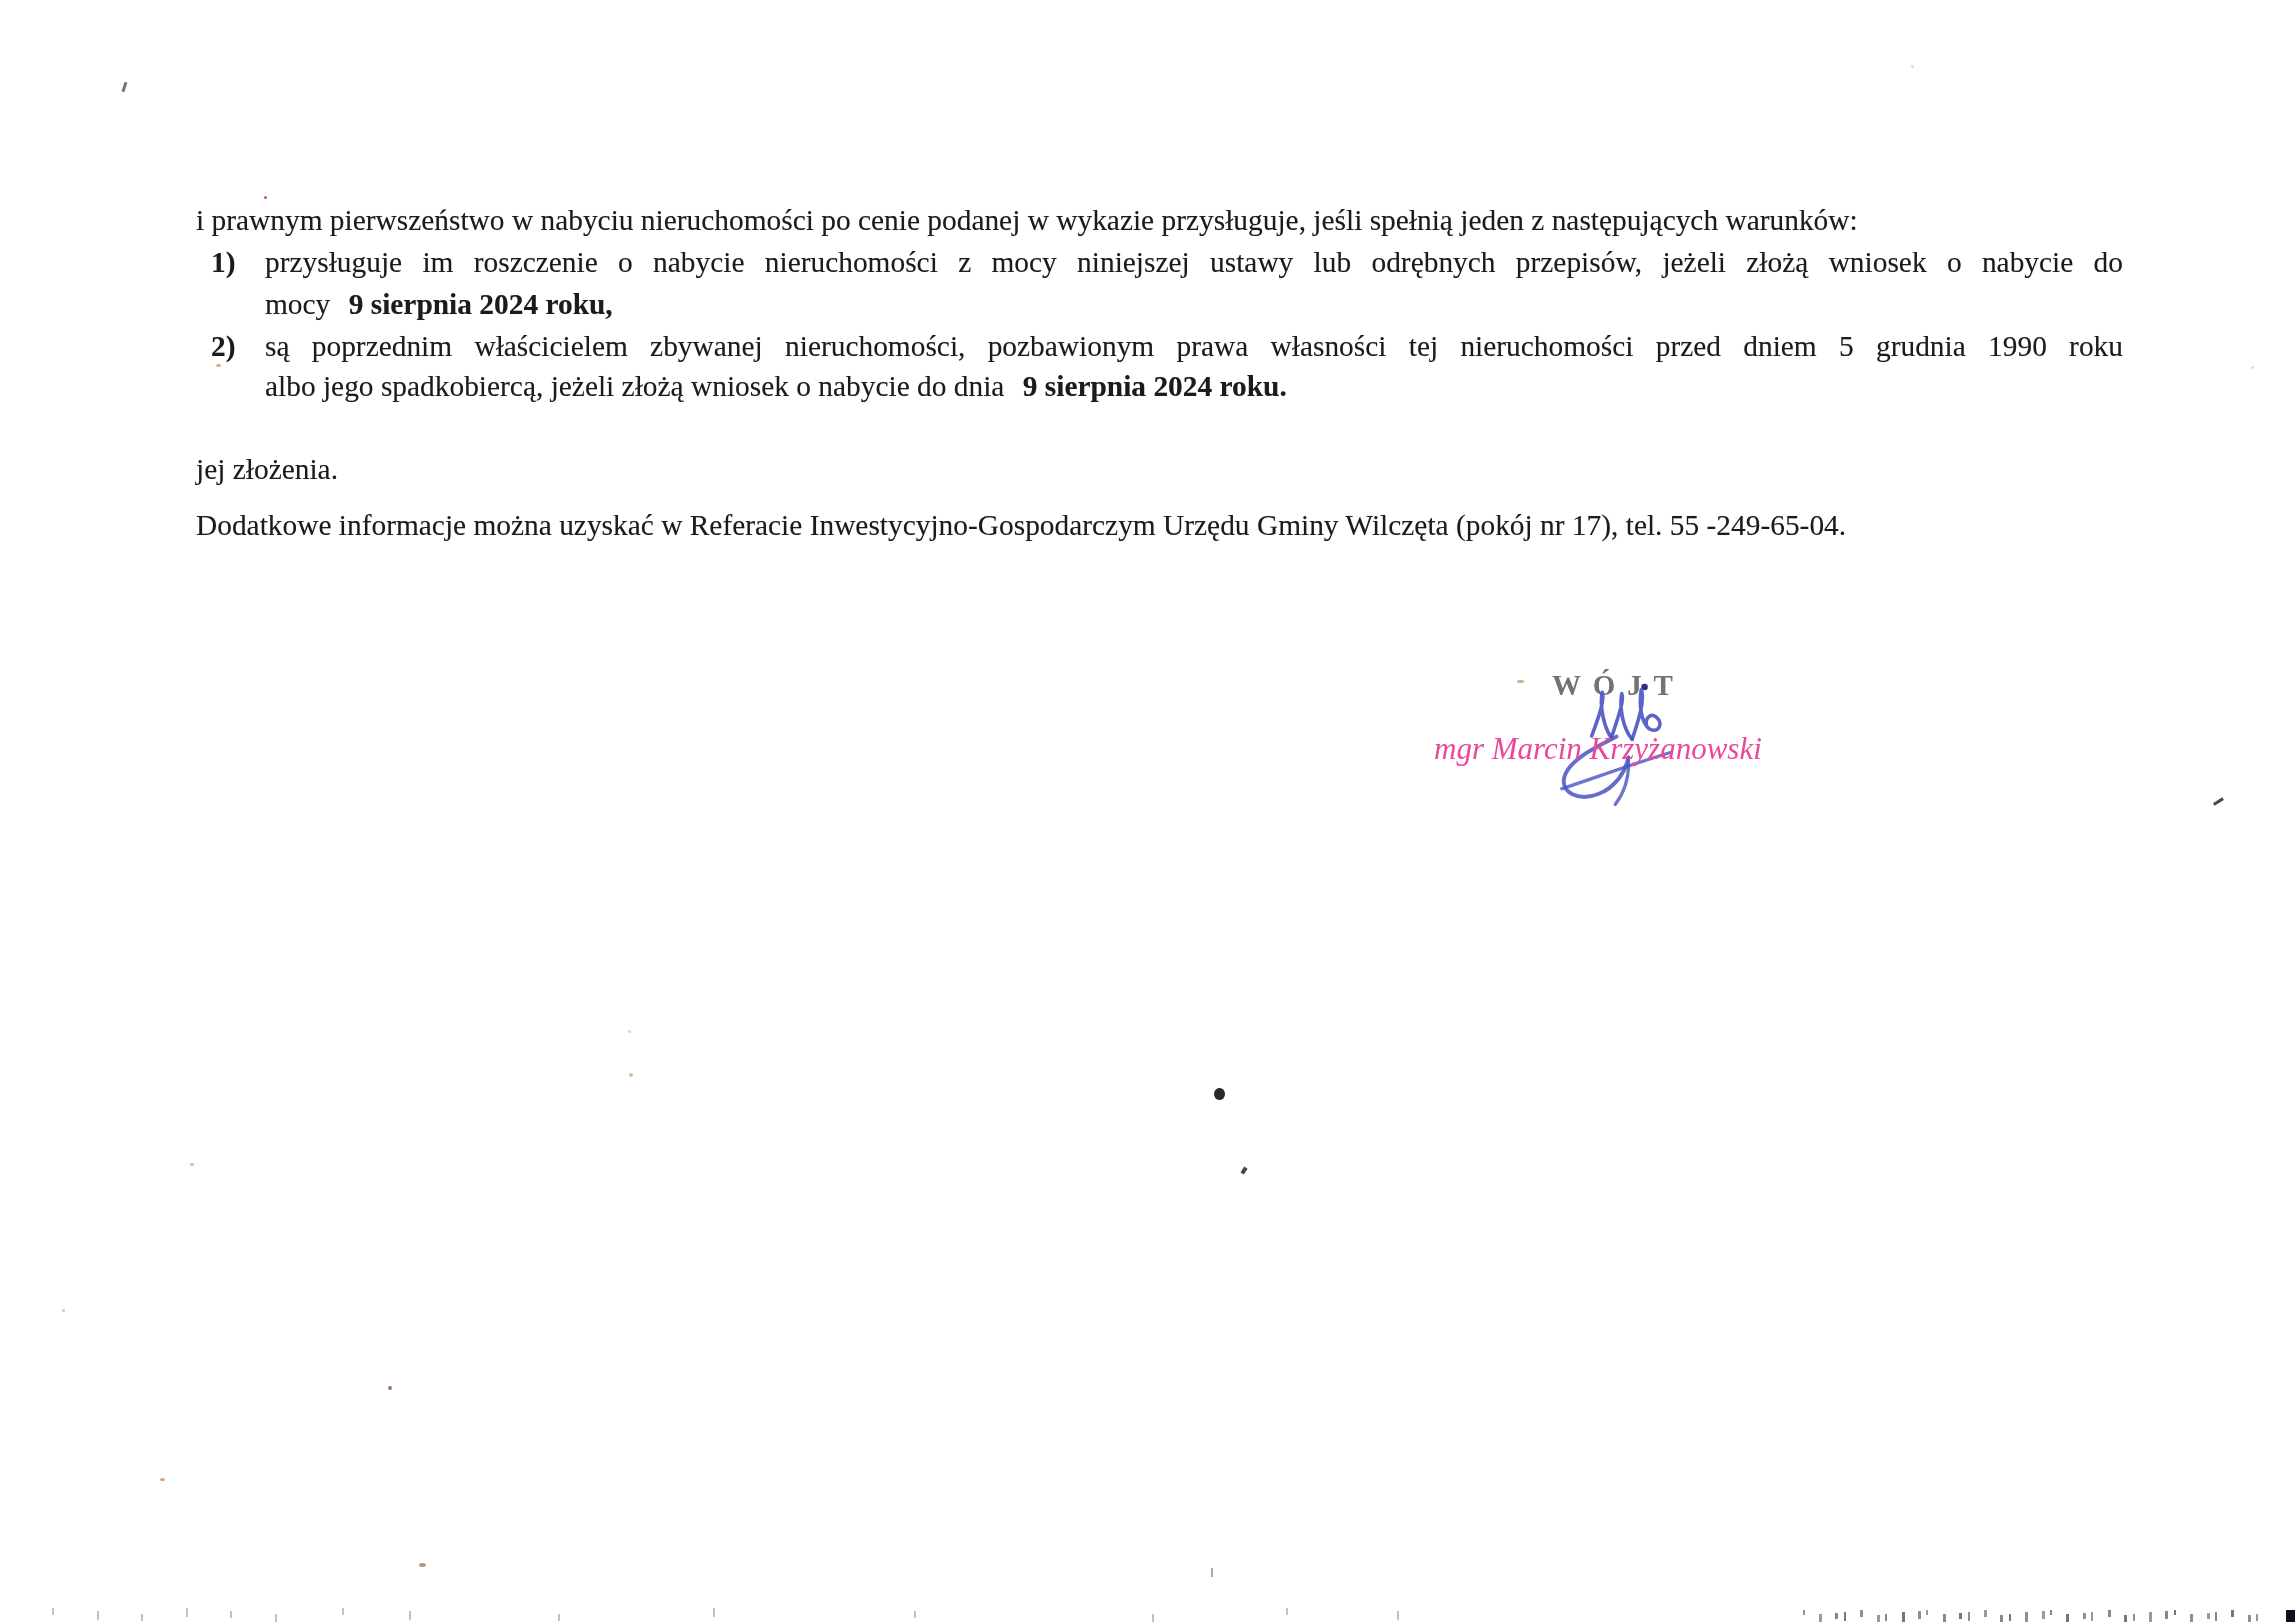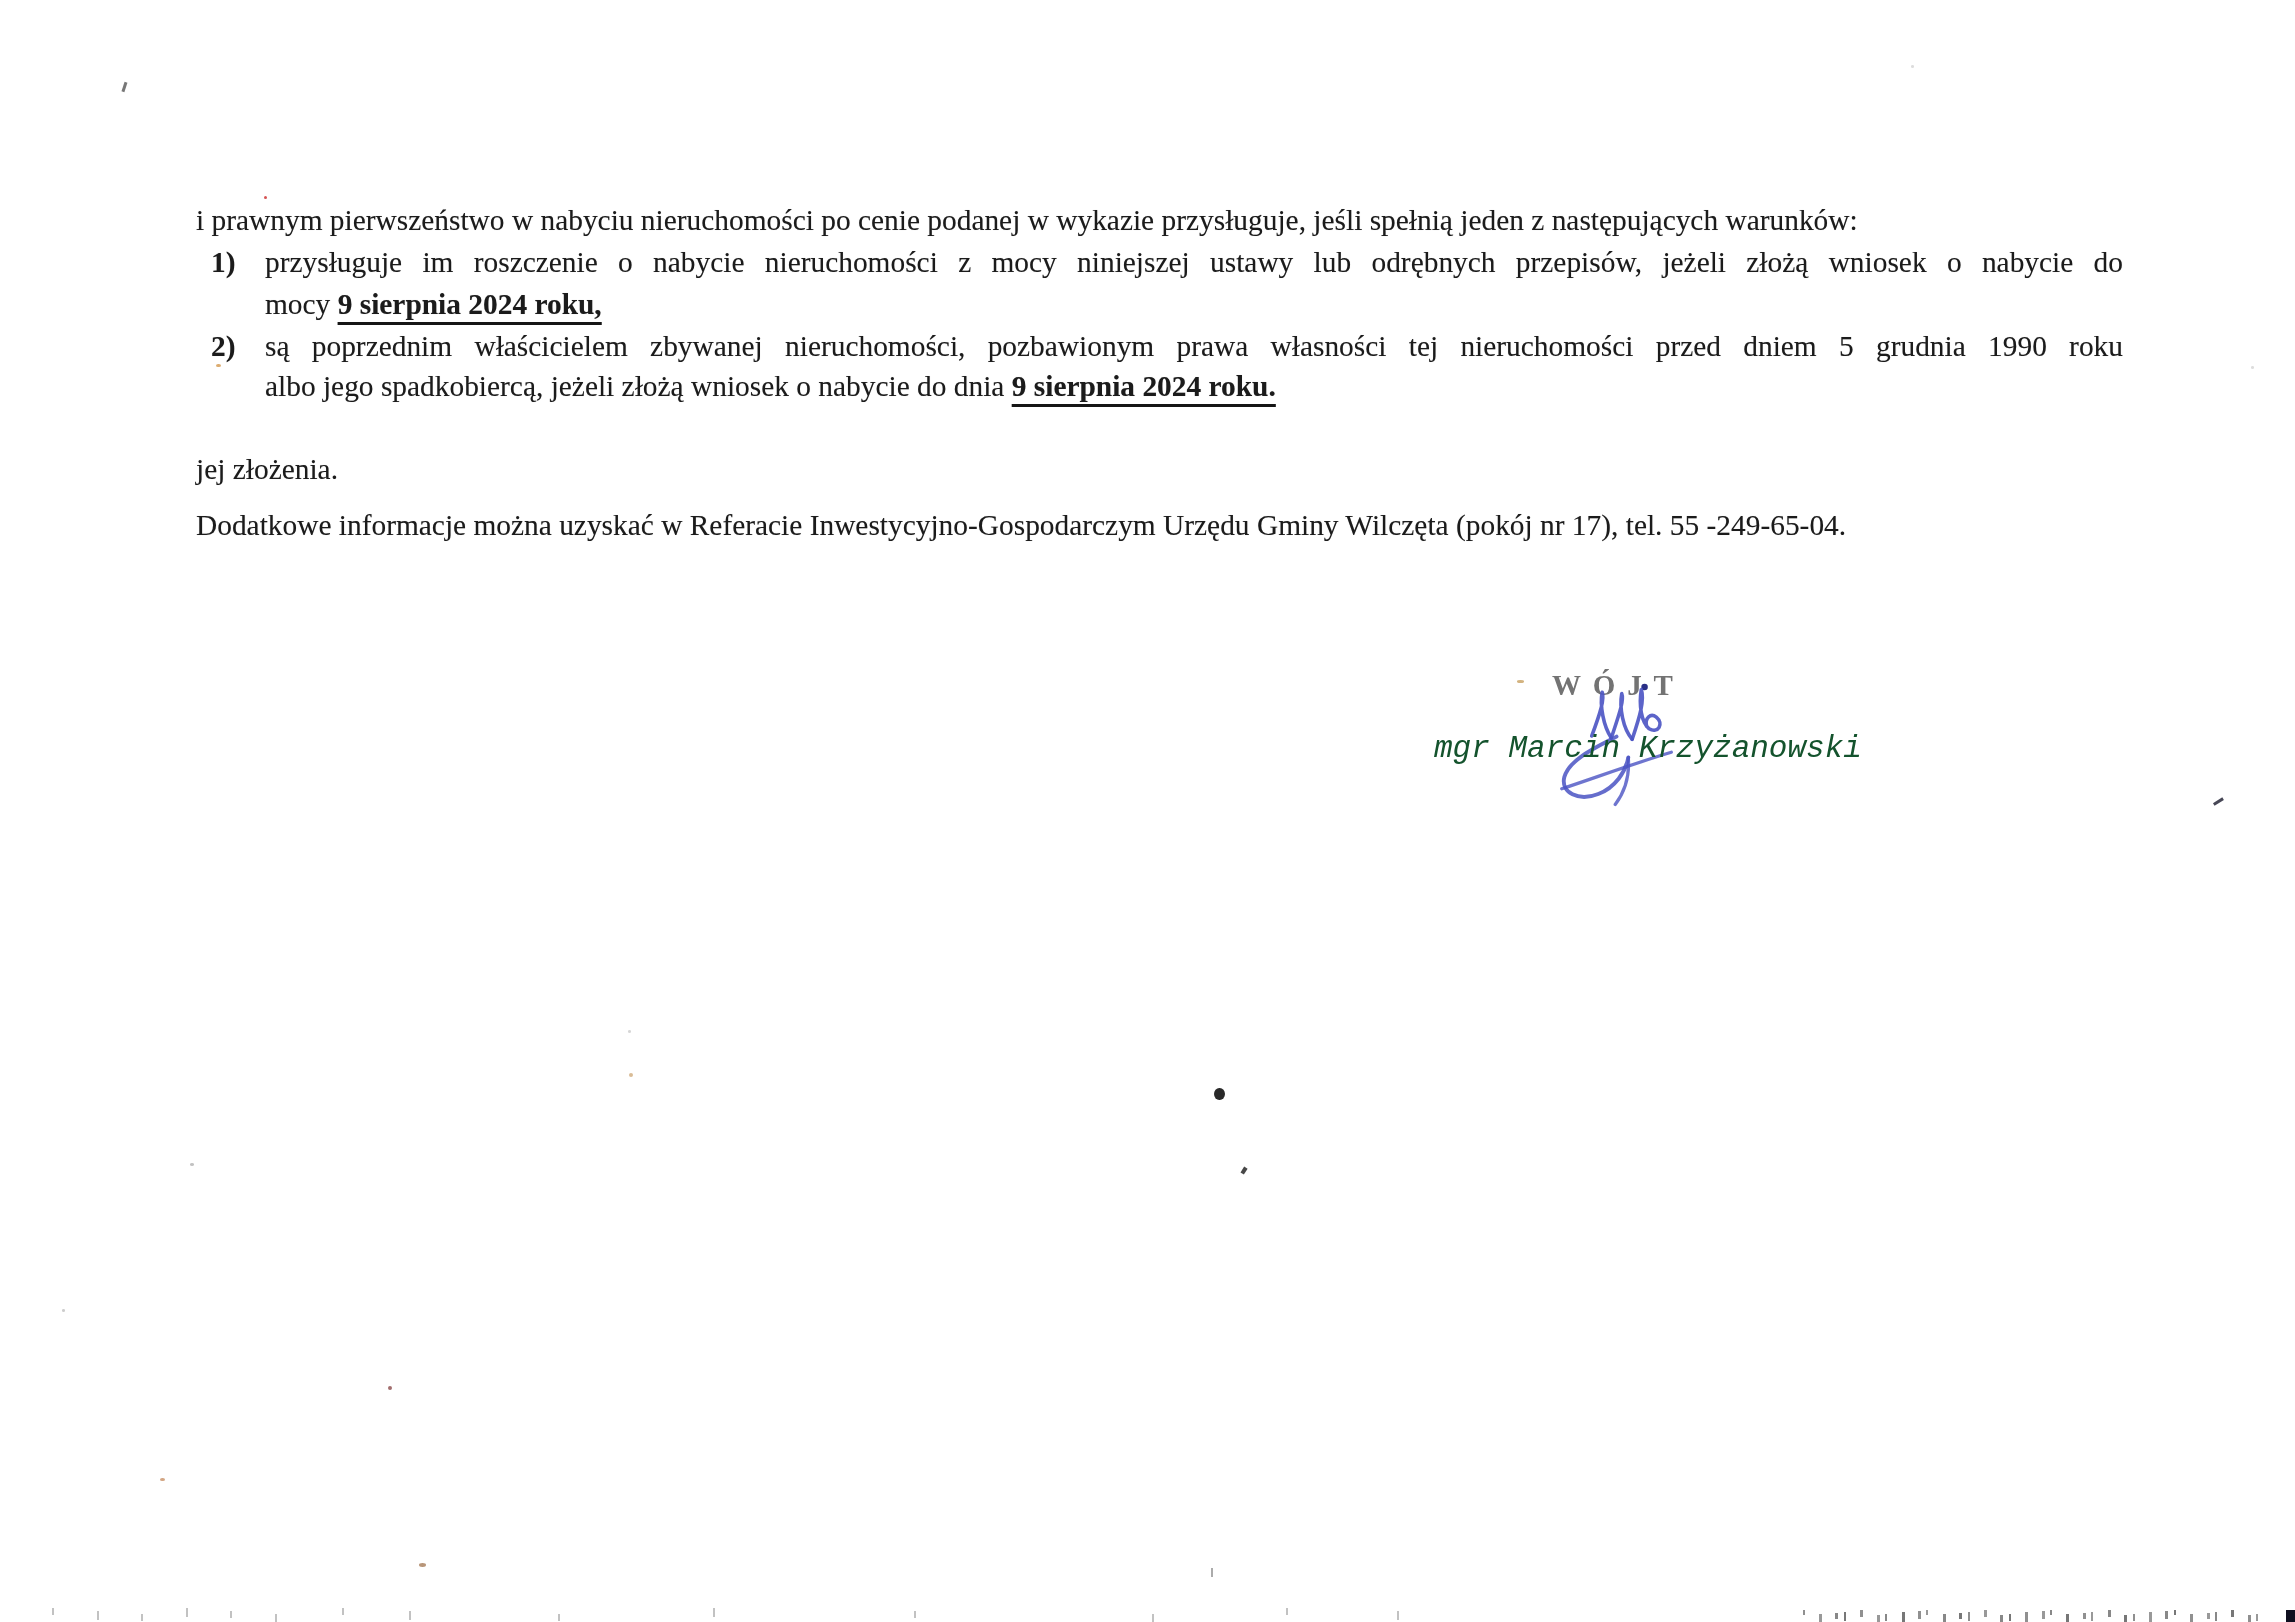--- a/index.html
+++ b/index.html
@@ -49,10 +49,10 @@
   .bold { font-weight: bold; }
   .em-date {
     font-weight: bold;
-    text-decoration: underline;
     text-decoration-thickness: 3.3px;
     text-underline-offset: 7.9px;
     text-decoration-color: #161616;
+    margin-left: 11px;
   }
   
   .sig-title {

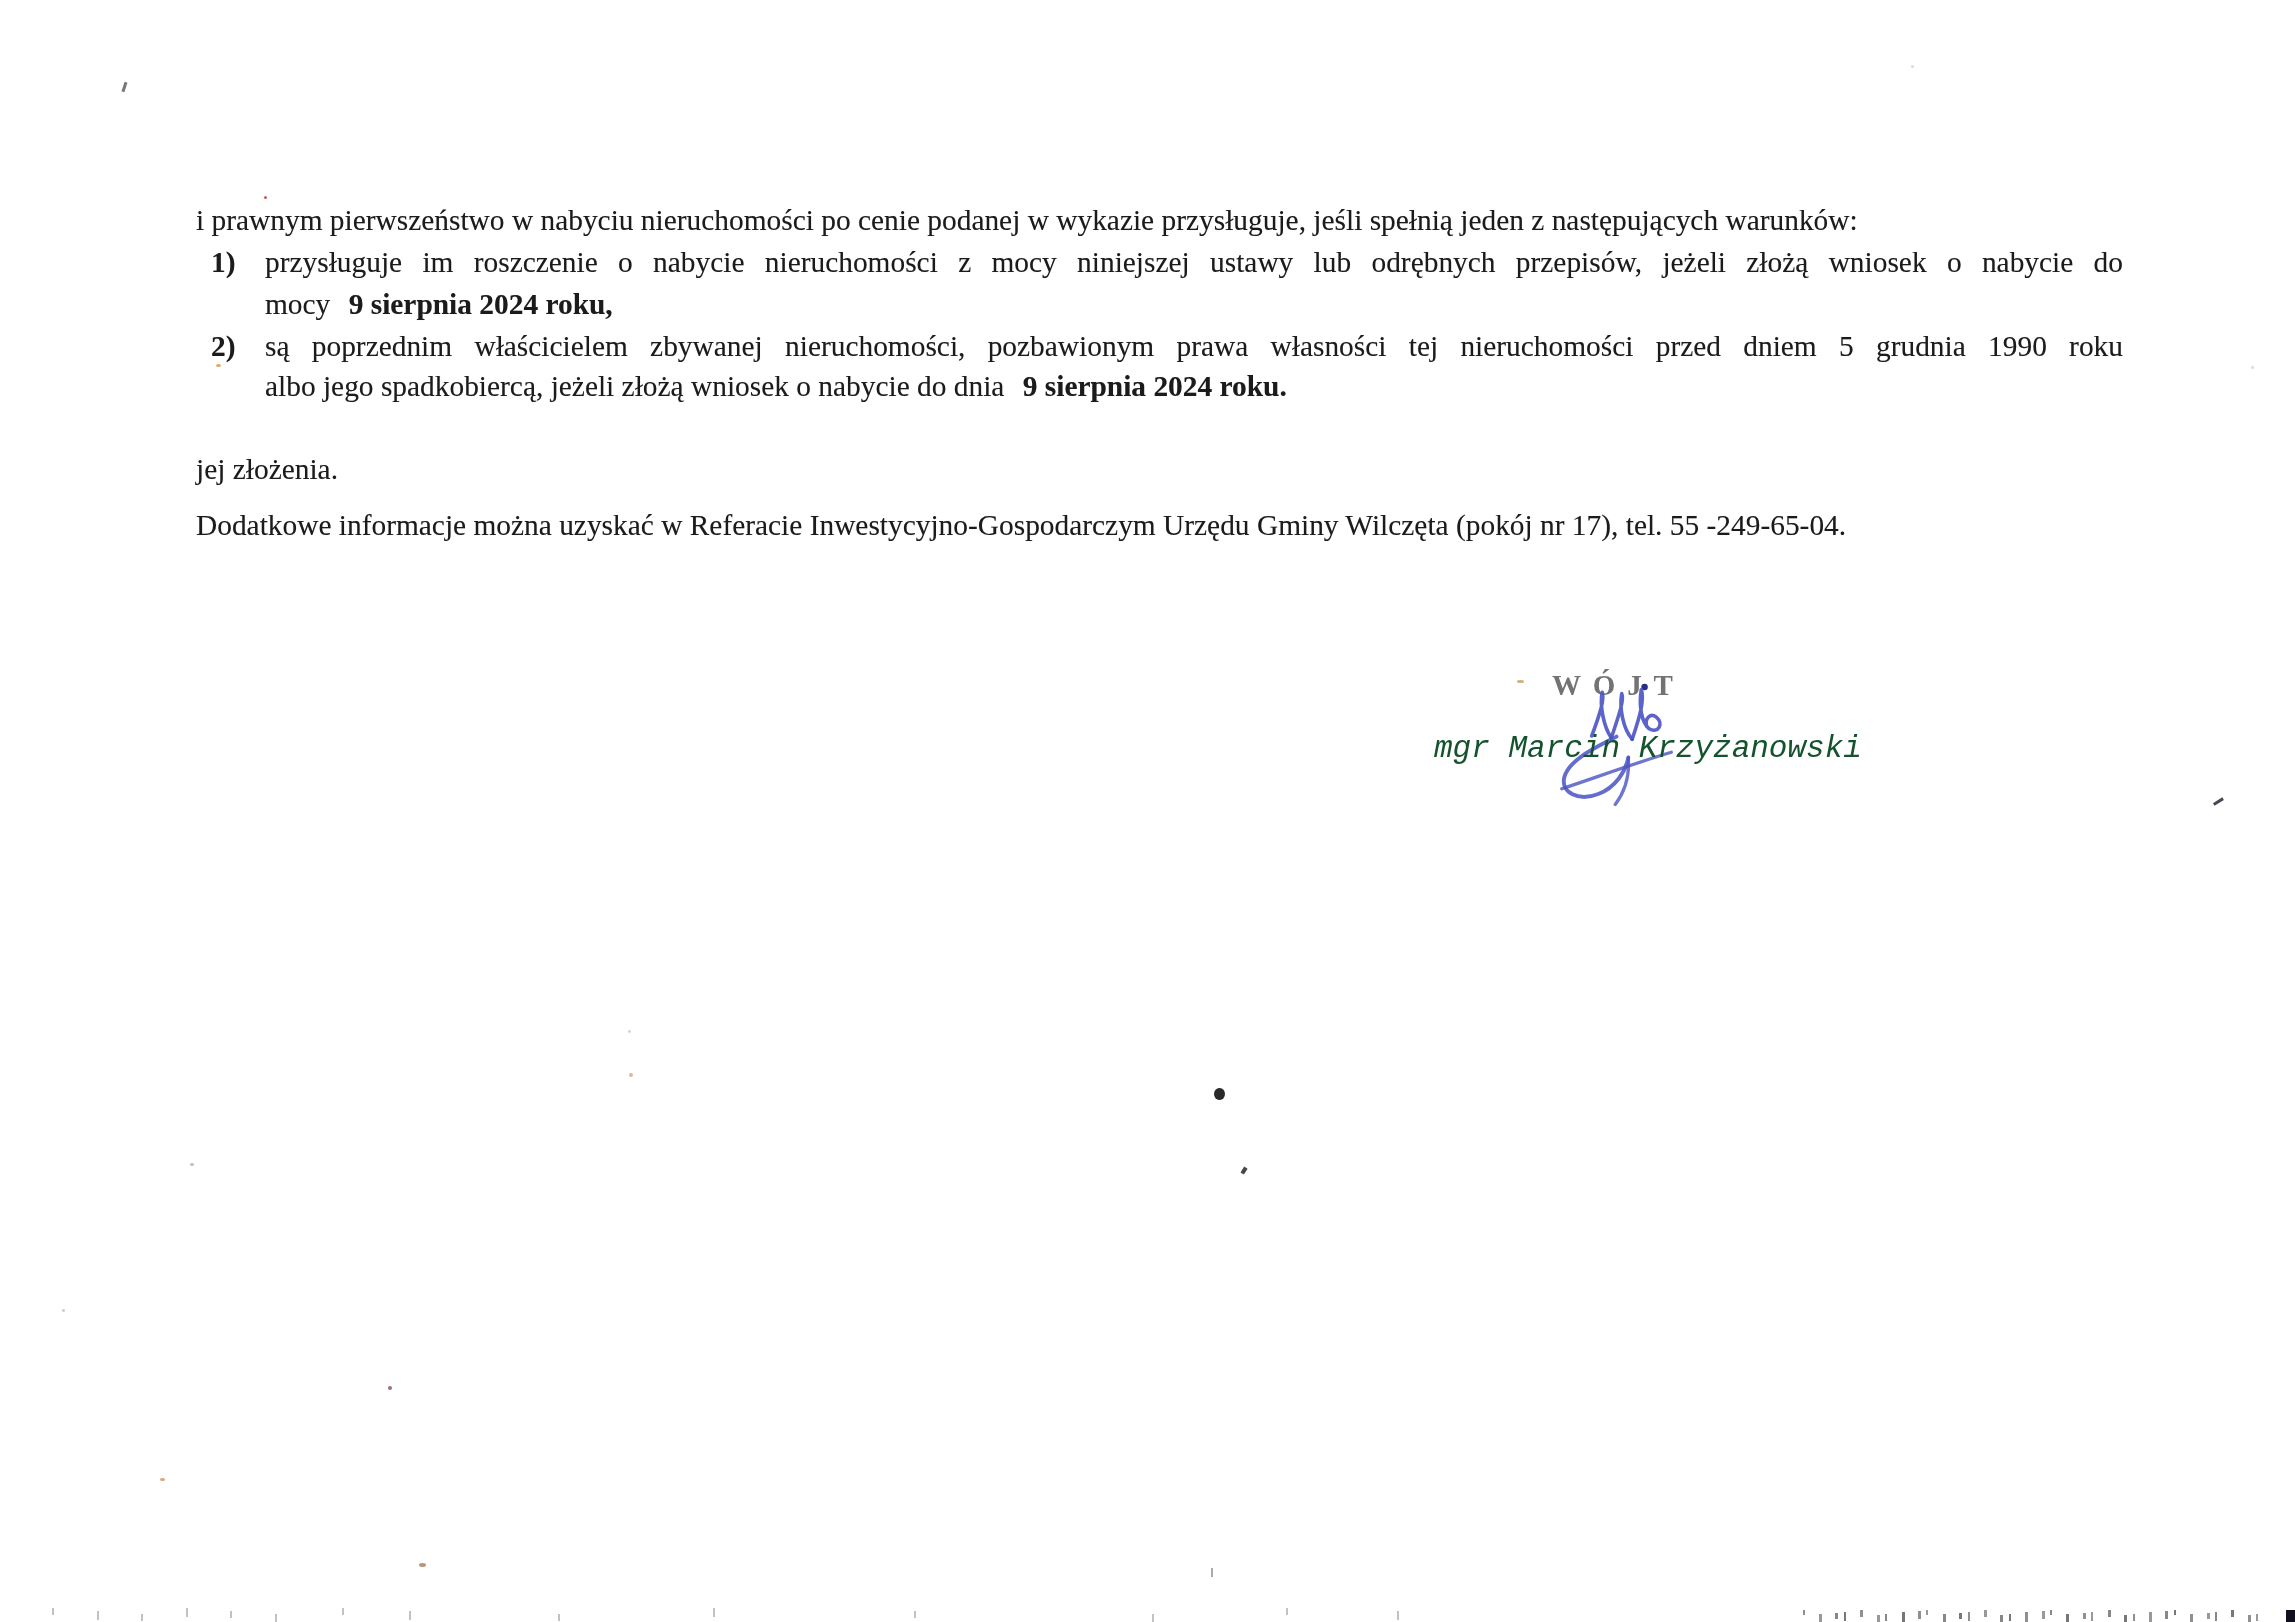--- a/index.html
+++ b/index.html
@@ -71,9 +71,8 @@
     top: 728px;
     font-size: 31px;
     font-style: italic;
-    color: #14532d;
+    color: #ec4899;
     line-height: 41px;
-    font-family: Liberation Mono, monospace;
   }
   .sig-ink {
     position: absolute;

